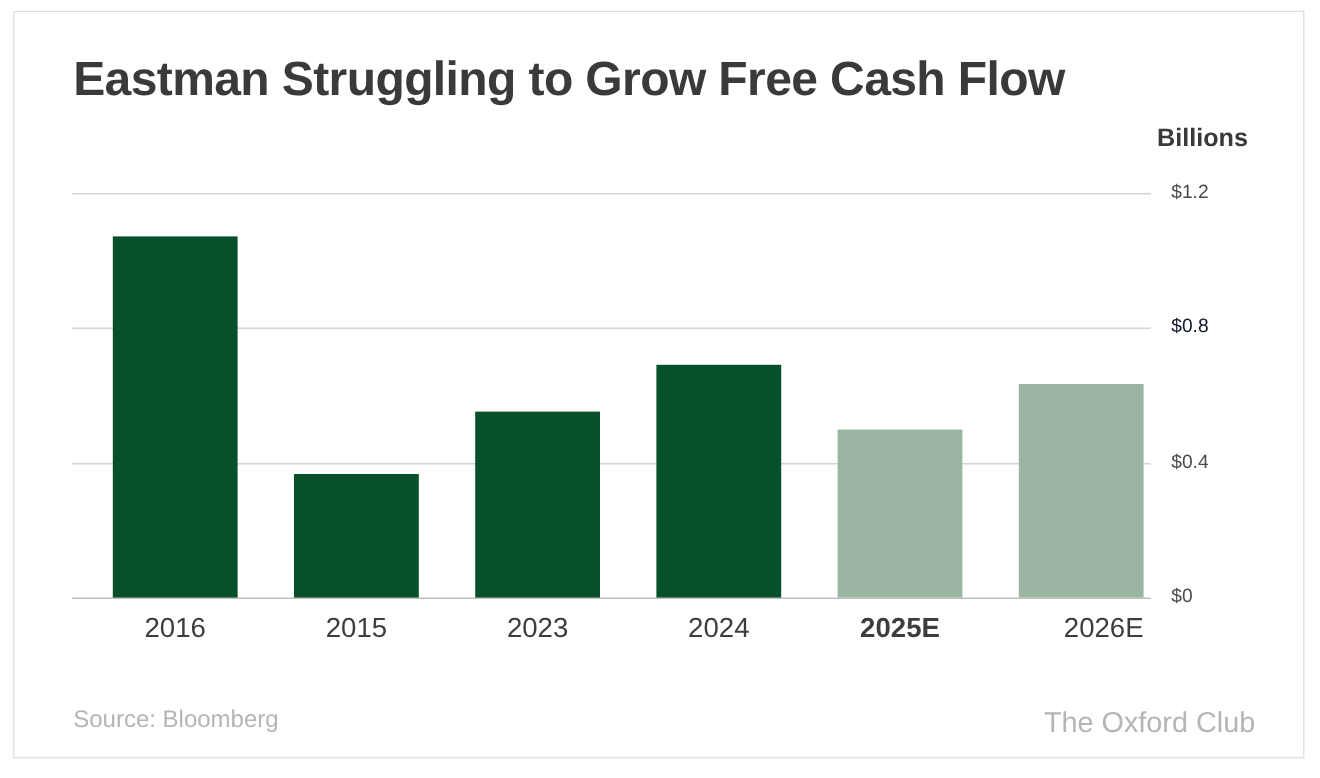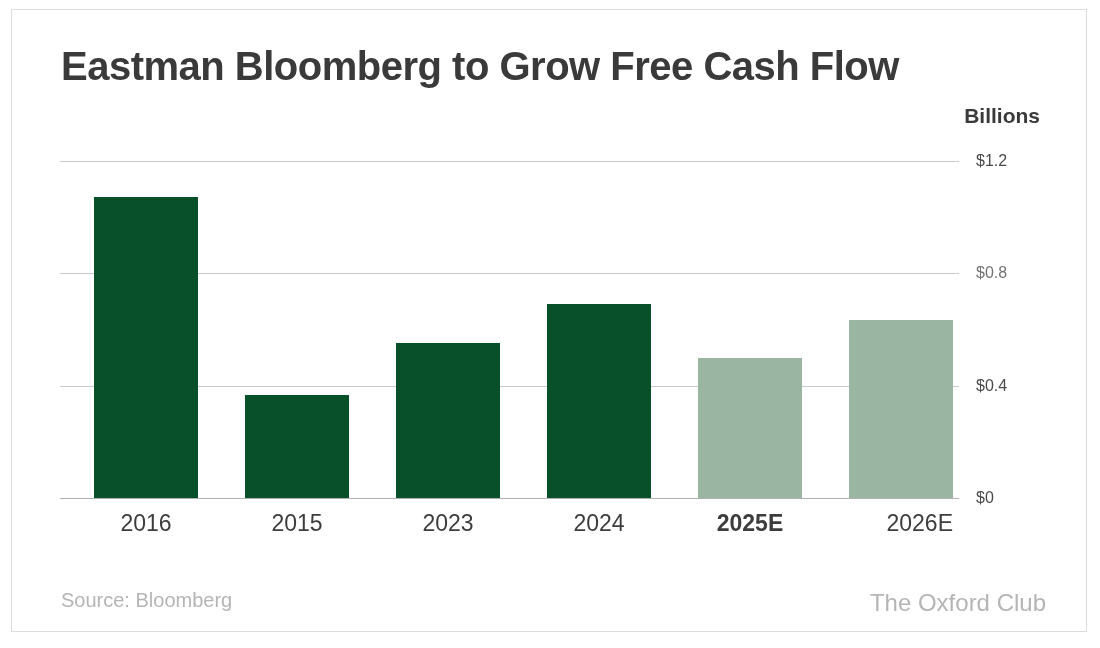--- a/index.html
+++ b/index.html
@@ -116,7 +116,7 @@
 
 <div id="chart-card">
 
-  <div id="chart-title">Eastman Bloomberg to Grow Free Cash Flow</div>
+  <div id="chart-title">Eastman Struggling to Grow Free Cash Flow</div>
 
   <div id="units-label">Billions</div>
 

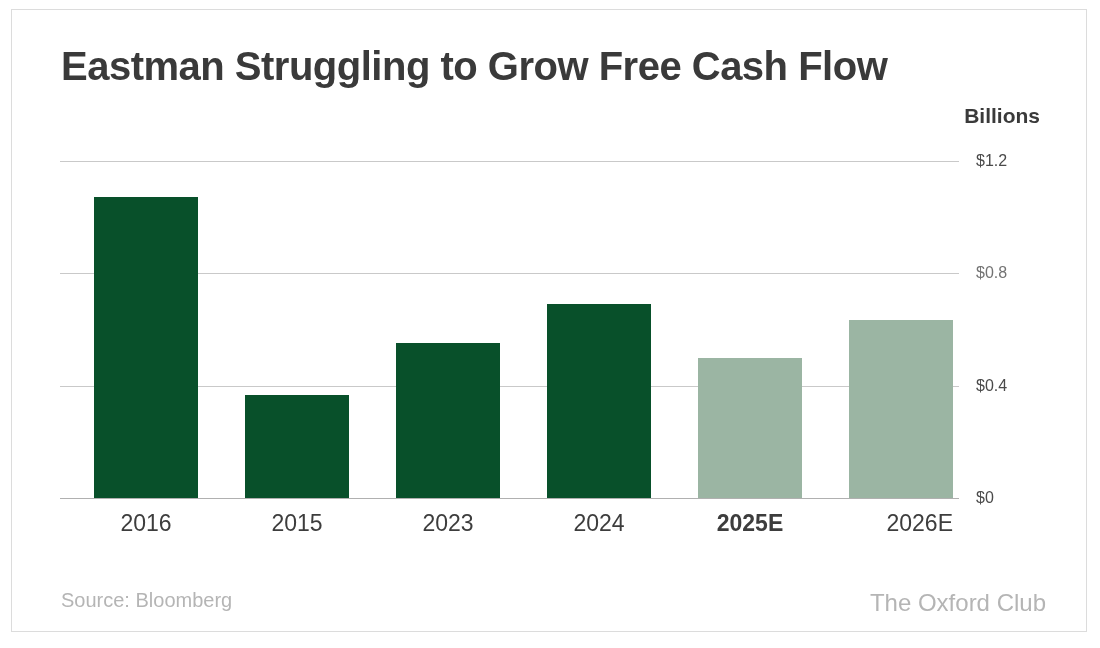--- a/index.html
+++ b/index.html
@@ -127,7 +127,7 @@
       <div class="gridline" style="top: 235.6px; background: rgb(201, 201, 201);"></div>
       <div class="ytick-label" style="top: 235.6px; color: rgb(74, 74, 74);">$0.4</div>
       <div class="gridline" style="top: 123.2px; background: rgb(201, 201, 201);"></div>
-      <div class="ytick-label" style="top: 123.2px; color: #737373;">$0.8</div>
+      <div class="ytick-label" style="top: 123.2px; color: #0f172a;">$0.8</div>
       <div class="gridline" style="top: 10.8px; background: rgb(201, 201, 201);"></div>
       <div class="ytick-label" style="top: 10.8px; color: rgb(74, 74, 74);">$1.2</div>
       <div class="bar" style="left: 34px; width: 104px; top: 47.33px; height: 300.67px; background: rgb(8, 80, 42);"></div>

